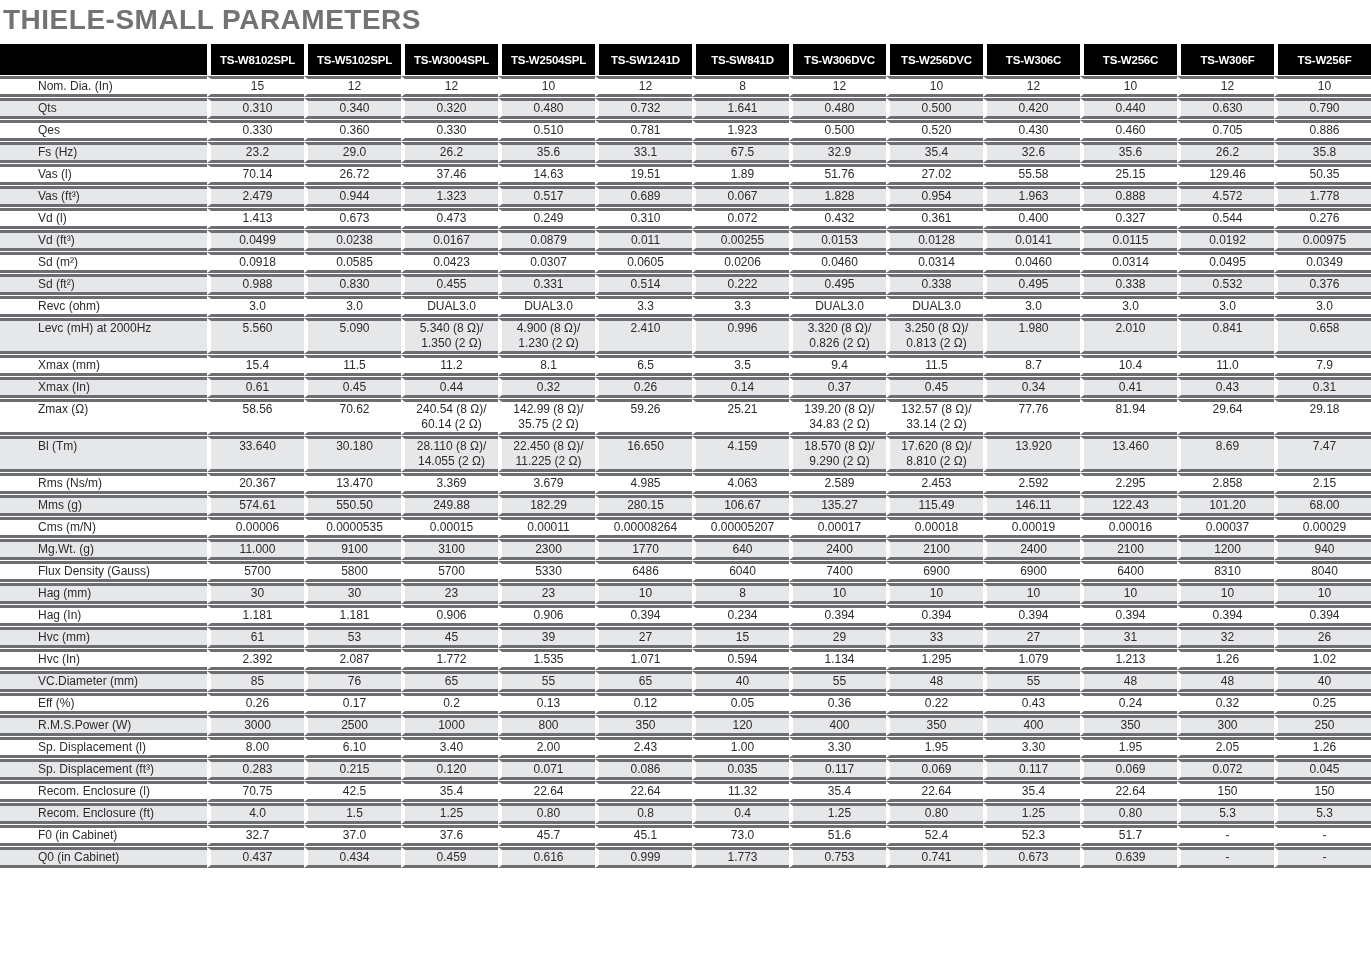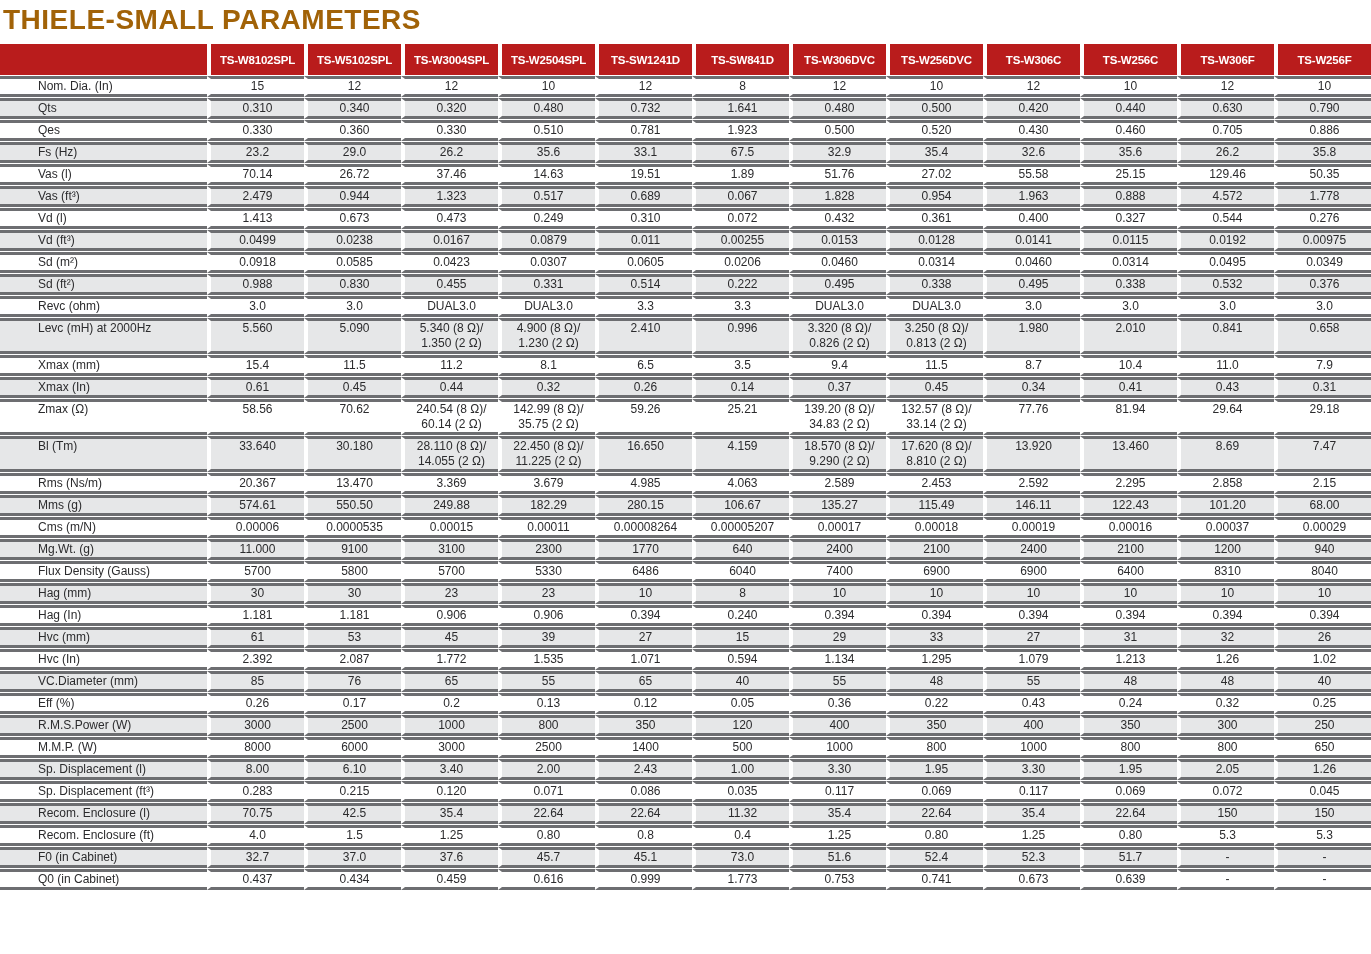--- a/index.html
+++ b/index.html
@@ -15,7 +15,7 @@
   .page-title {
     font-size: 28px;
     font-weight: 700;
-    color: #a16207;
+    color: #737373;
     letter-spacing: 0.5px;
     padding: 2px 0 7px 3px;
     line-height: 32px;

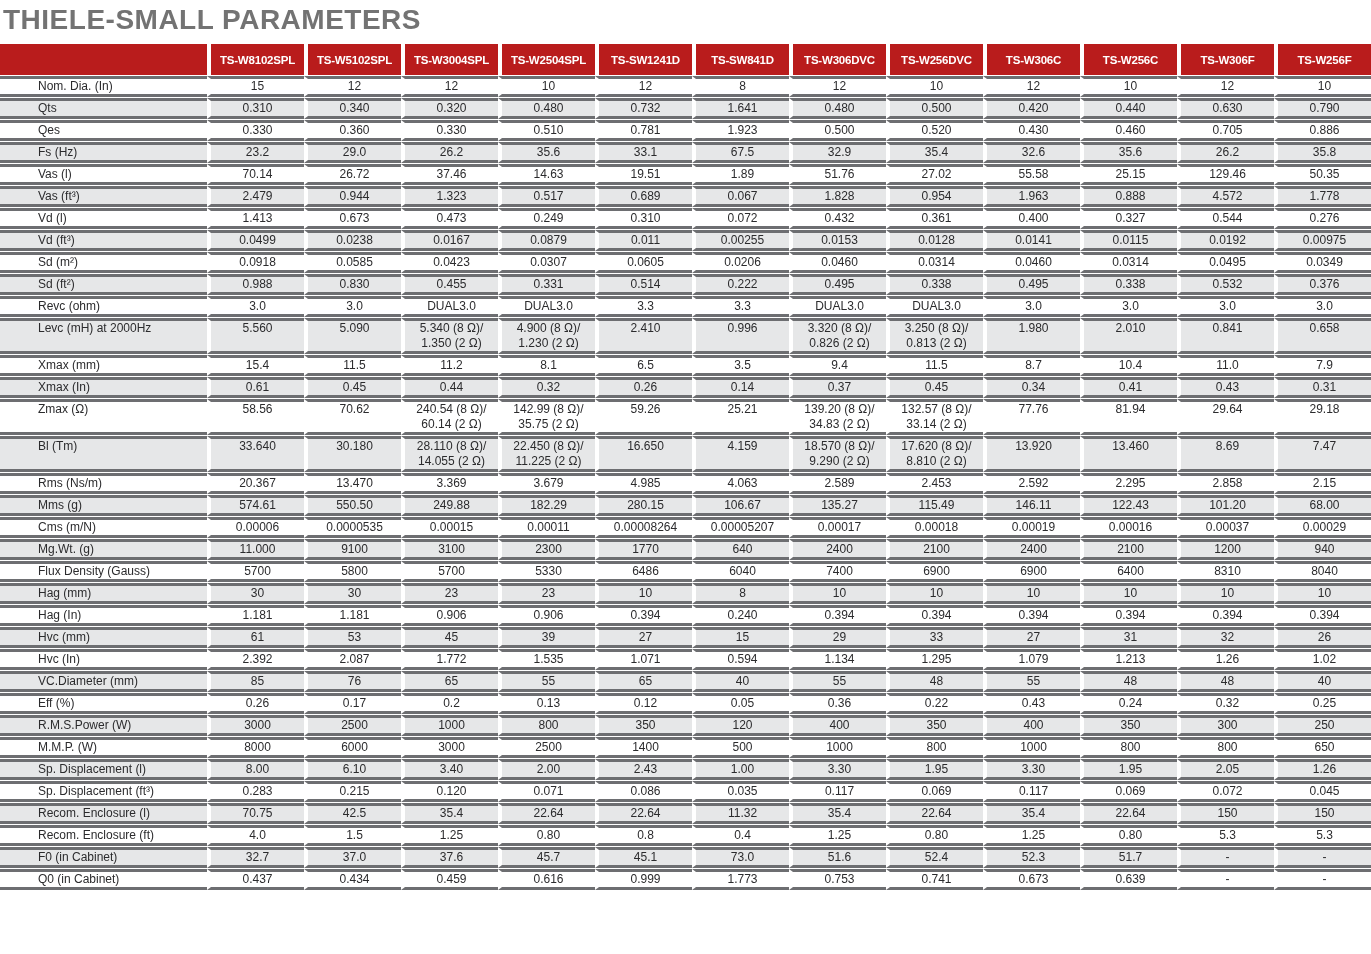--- a/index.html
+++ b/index.html
@@ -28,7 +28,7 @@
   }
   table.ts-table col.label-col { width: 207px; }
   thead th {
-    background: #b91c1c;
+    background: #000000;
     color: #ffffff;
     font-size: 11.5px;
     font-weight: 700;

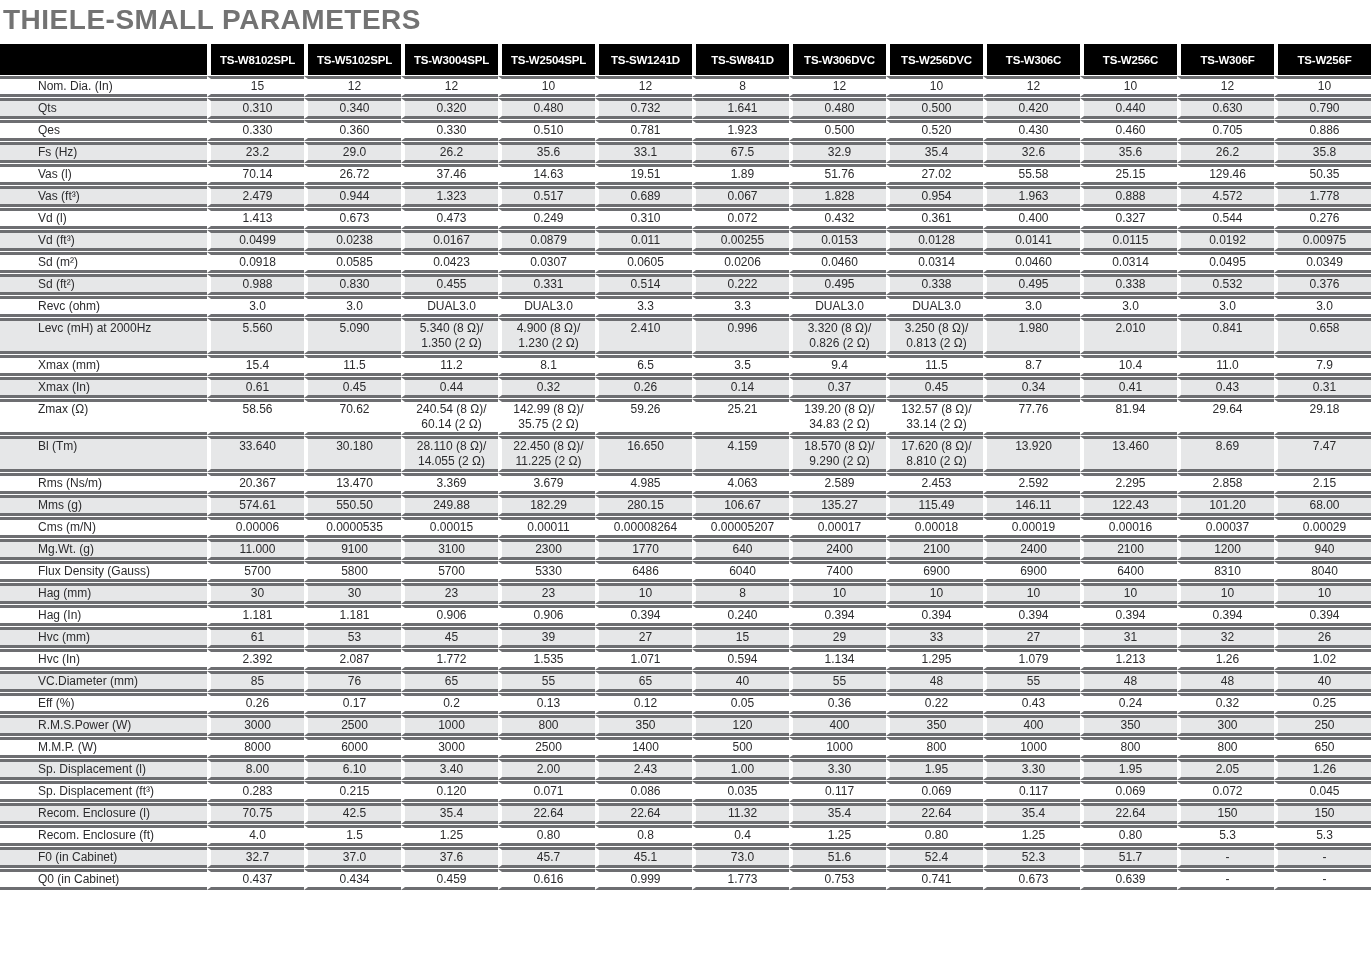--- a/index.html
+++ b/index.html
@@ -452,7 +452,7 @@
           <td>0.906</td>
           <td>0.906</td>
           <td>0.394</td>
-          <td>0.240</td>
+          <td>0.234</td>
           <td>0.394</td>
           <td>0.394</td>
           <td>0.394</td>

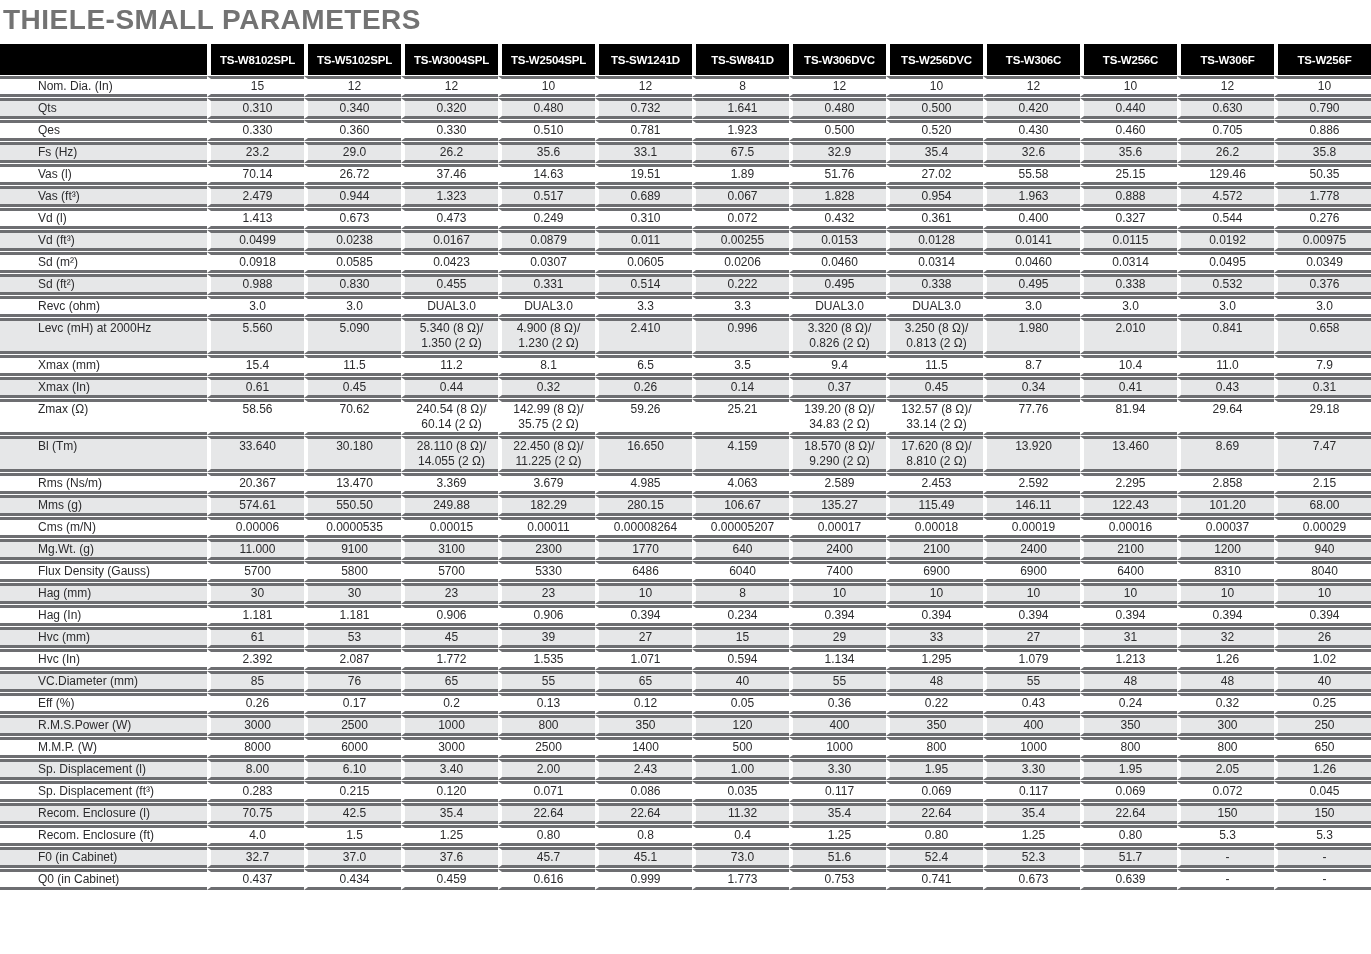--- a/index.html
+++ b/index.html
@@ -536,21 +536,6 @@
           <td>250</td>
         </tr>
         <tr>
-          <th>M.M.P. (W)</th>
-          <td>8000</td>
-          <td>6000</td>
-          <td>3000</td>
-          <td>2500</td>
-          <td>1400</td>
-          <td>500</td>
-          <td>1000</td>
-          <td>800</td>
-          <td>1000</td>
-          <td>800</td>
-          <td>800</td>
-          <td>650</td>
-        </tr>
-        <tr>
           <th>Sp. Displacement (l)</th>
           <td>8.00</td>
           <td>6.10</td>

